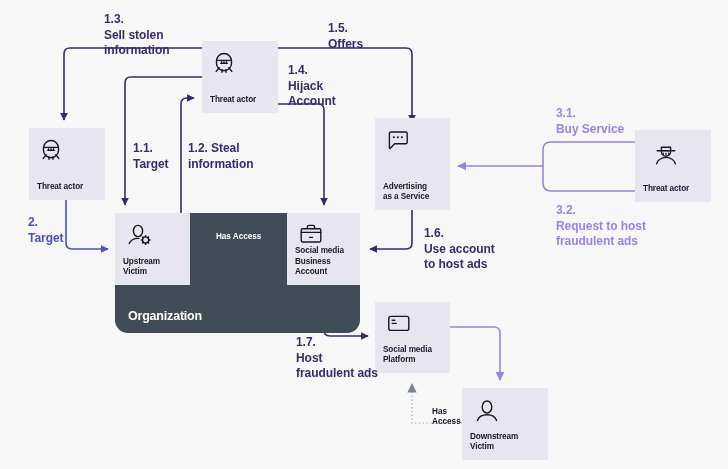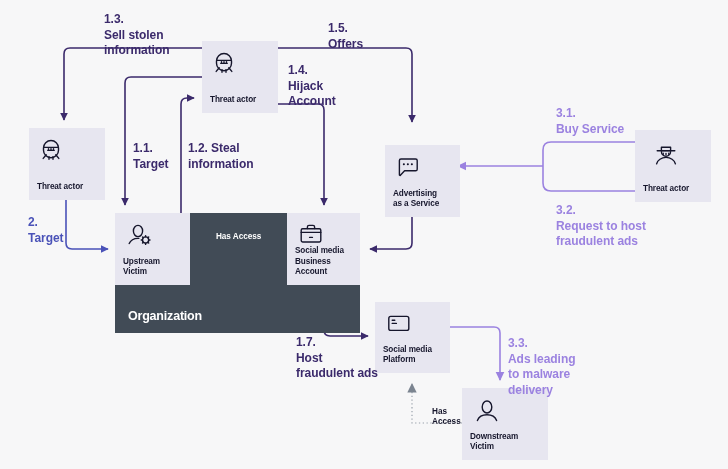--- a/index.html
+++ b/index.html
@@ -245,7 +245,7 @@
 Account</span>
   </div>
 
-  <div class="node" style="left:375px; top:145px; width:75px; height:72px;margin-left:10px;">
+  <div class="node" style="left:375px; top:118px; width:75px; height:92px;">
     <span class="node-icon" style="left:11px; top:11px;">
       <svg width="26" height="24" viewBox="0 0 26 24">
         <g fill="none" stroke="#16162c" stroke-width="1.4" stroke-linecap="round" stroke-linejoin="round">

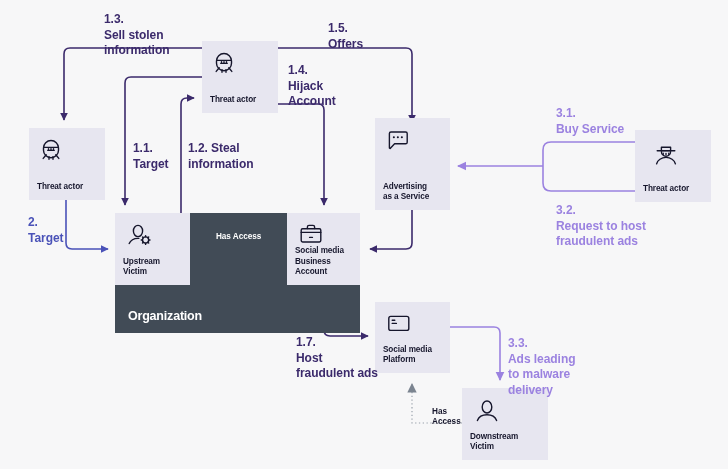--- a/index.html
+++ b/index.html
@@ -304,6 +304,9 @@
   <div class="step-label blue-step" style="left:28px; top:215px;">2.
 Target</div>
 
+  <div class="step-label dark-step" style="left:424px; top:226px;">1.6.
+Use account
+to host ads</div>
 
   <div class="step-label dark-step" style="left:296px; top:335px;">1.7.
 Host

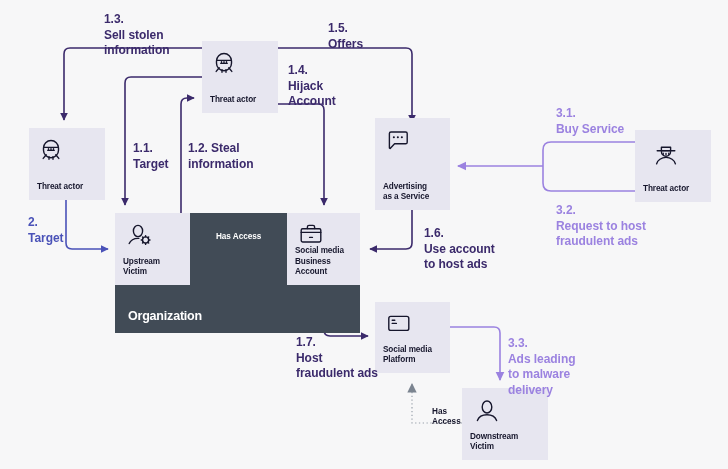--- a/index.html
+++ b/index.html
@@ -44,6 +44,7 @@
   .org-box {
     position: absolute;
     background: #414b56;
+    border-radius: 13px;
   }
   .org-title {
     position: absolute;

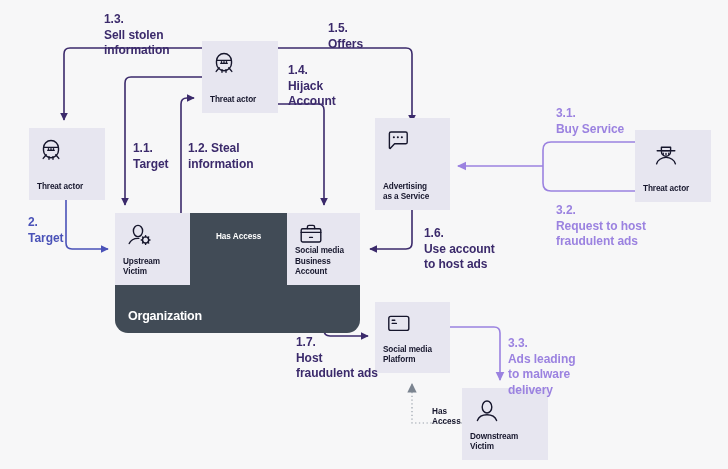--- a/index.html
+++ b/index.html
@@ -320,10 +320,6 @@
 Request to host
 fraudulent ads</div>
 
-  <div class="step-label violet-step" style="left:508px; top:336px;">3.3.
-Ads leading
-to malware
-delivery</div>
 
   <div class="has-access-label-dark" style="left:388px; top:407px; white-space: pre-line;">Has
 Access</div>

